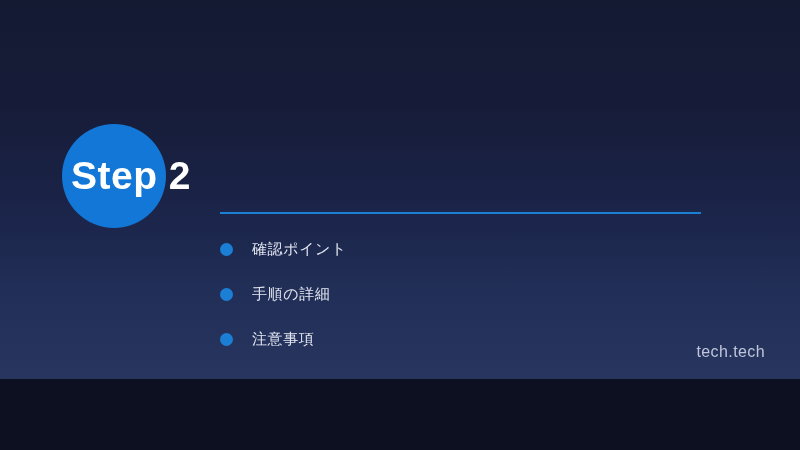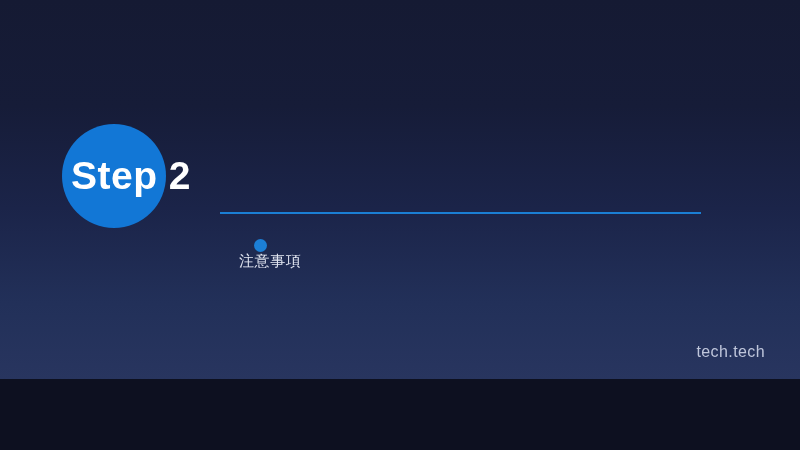--- a/index.html
+++ b/index.html
@@ -130,6 +130,10 @@
   <ul class="bullets">
     <li class="bullet-item">
       <span class="bullet-dot"></span>
+      <span class="bullet-text">確認ポイント</span>
+    </li>
+    <li class="bullet-item">
+      <span class="bullet-dot"></span>
       <span class="bullet-text">注意事項</span>
     </li>
   </ul>

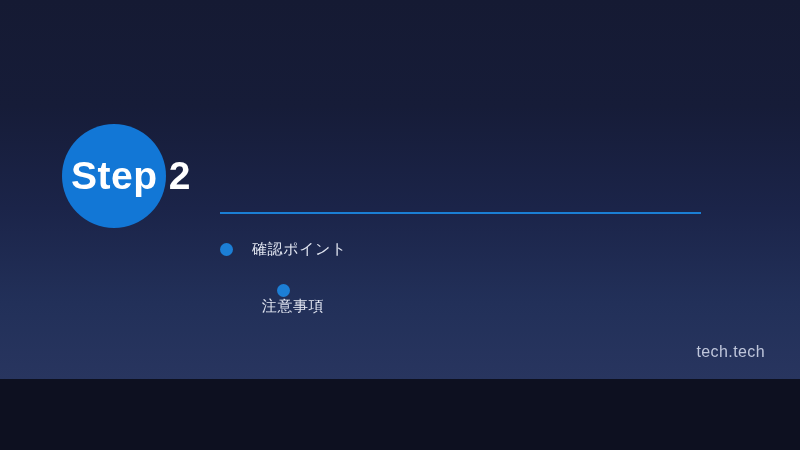--- a/index.html
+++ b/index.html
@@ -134,6 +134,10 @@
     </li>
     <li class="bullet-item">
       <span class="bullet-dot"></span>
+      <span class="bullet-text">手順の詳細</span>
+    </li>
+    <li class="bullet-item">
+      <span class="bullet-dot"></span>
       <span class="bullet-text">注意事項</span>
     </li>
   </ul>

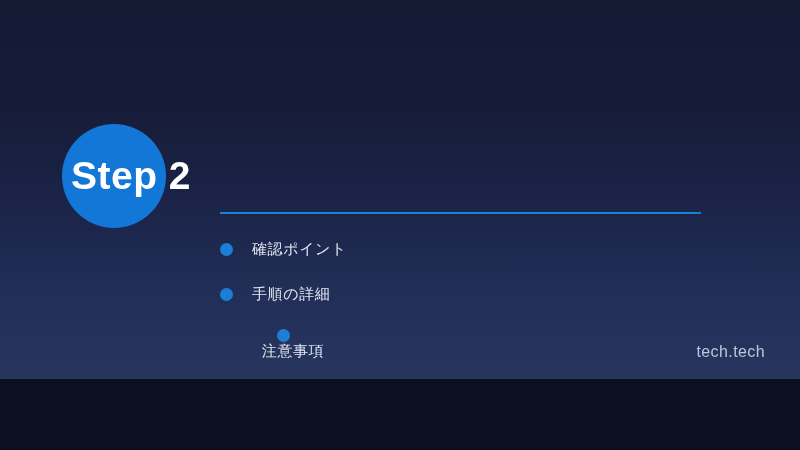--- a/index.html
+++ b/index.html
@@ -87,7 +87,6 @@
   }
   .bullet-item:last-child {
     margin-bottom: 0;
-    flex-direction: column;
   }
   .bullet-dot {
     width: 13px;

